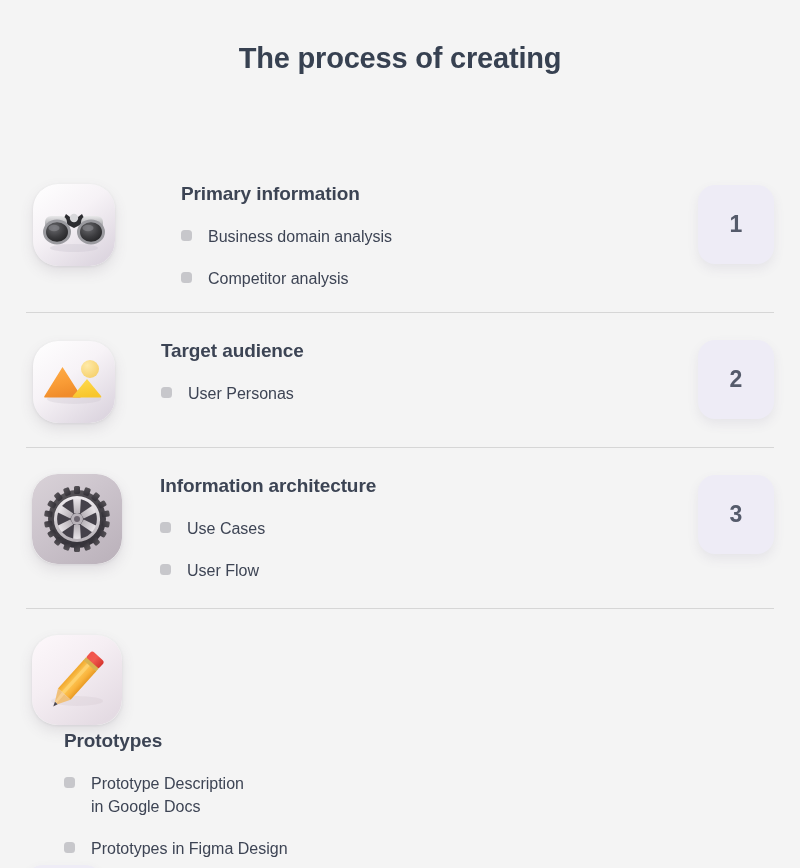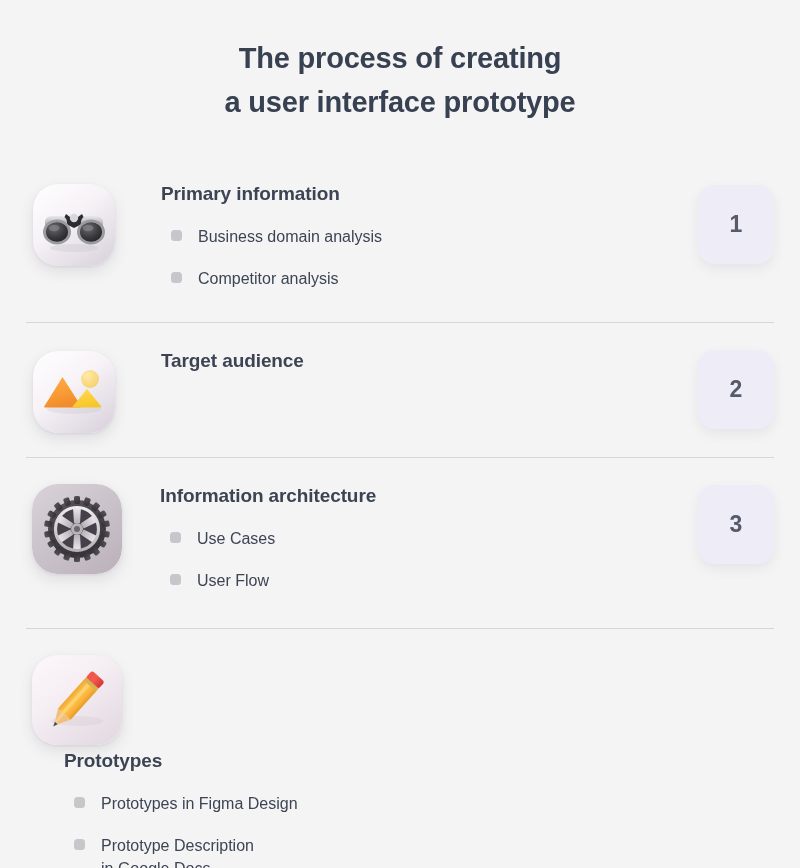--- a/index.html
+++ b/index.html
@@ -149,7 +149,6 @@
 
   <h1 class="title">
     <span class="title-line">The process of creating</span>
-    <span class="title-line">a user interface prototype</span>
   </h1>
 
   <ul class="steps">

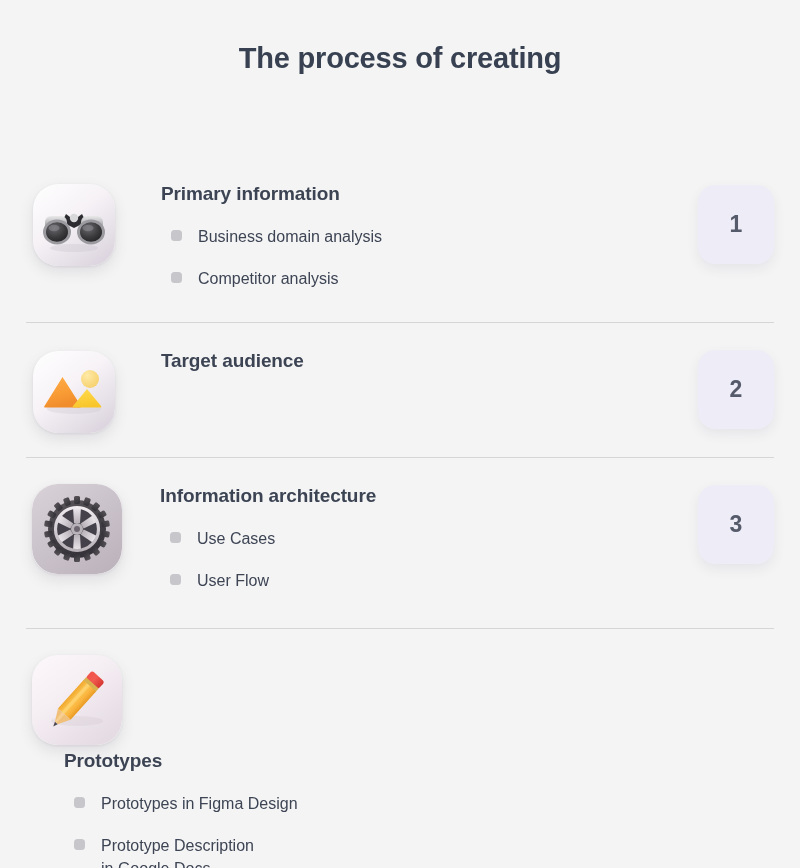--- a/index.html
+++ b/index.html
@@ -58,7 +58,7 @@
     margin: 0 26px;
   }
 
-  .step-1 { padding-top: 20px; padding-bottom: 22px; }
+  .step-1 { padding-top: 20px; padding-bottom: 22px; gap: 20px; }
   .step-2 { padding-top: 22px; padding-bottom: 24px; justify-content: center; }
   .step-3 { padding-top: 22px; padding-bottom: 26px; }
   .step-4 { padding-top: 22px; padding-bottom: 26px; flex-direction: column; }

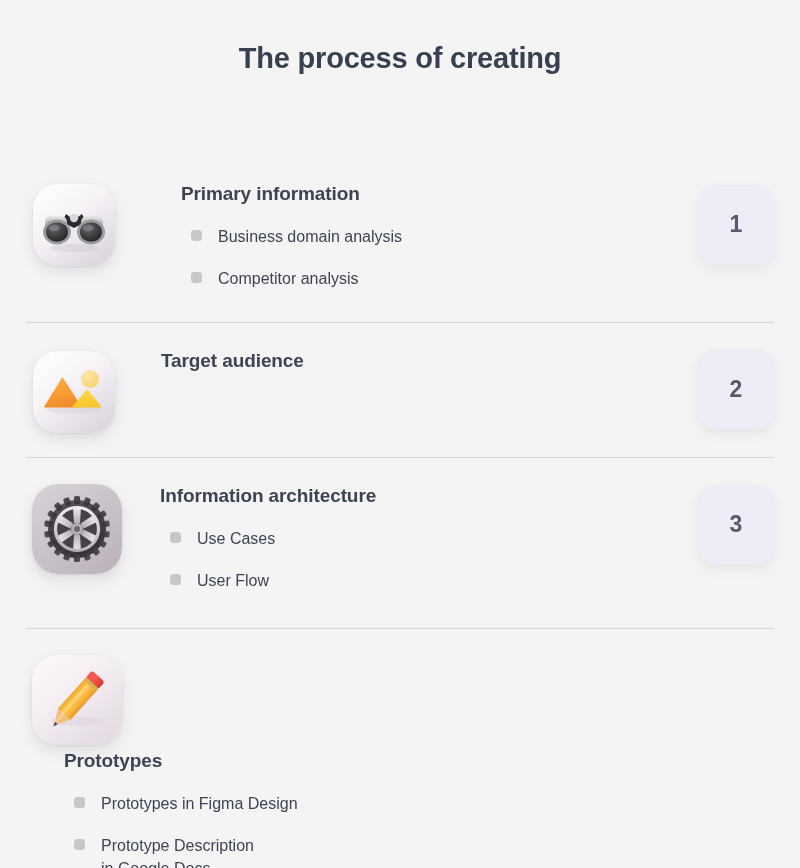--- a/index.html
+++ b/index.html
@@ -96,7 +96,7 @@
   }
 
   .bullets {
-    margin: 10px;
+    margin: 0;
     padding: 0;
     list-style: none;
   }

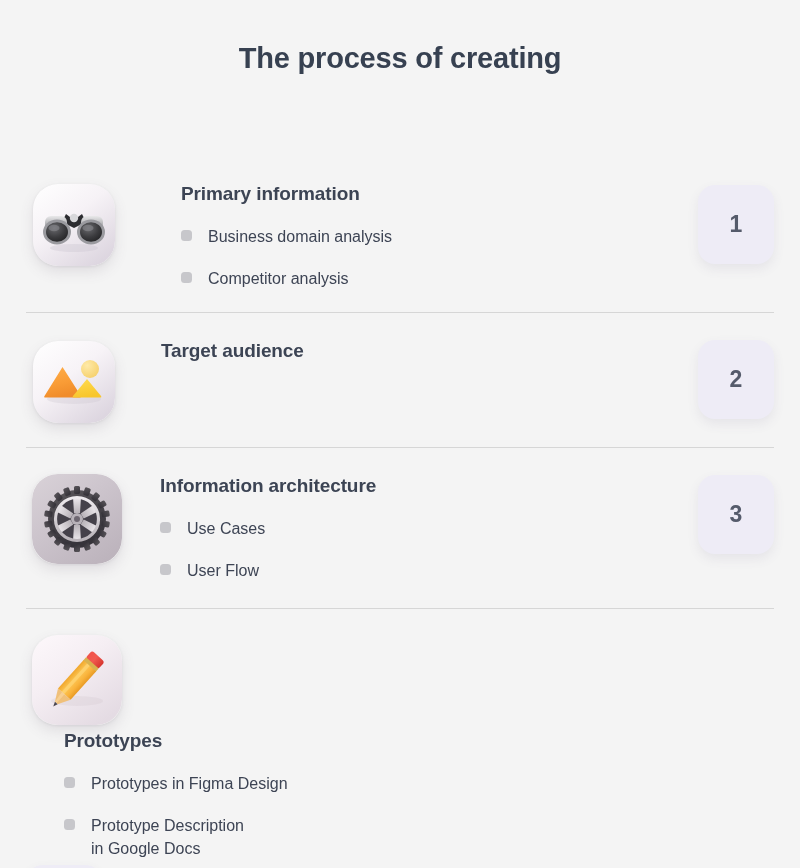--- a/index.html
+++ b/index.html
@@ -240,6 +240,12 @@
       </div>
       <div class="step-body">
         <h2 class="step-heading">Target audience</h2>
+        <ul class="bullets">
+          <li class="bullet">
+            <span class="bullet-dot"></span>
+            <span class="bullet-text">User Personas</span>
+          </li>
+        </ul>
       </div>
       <div class="badge badge-2">2</div>
     </li>

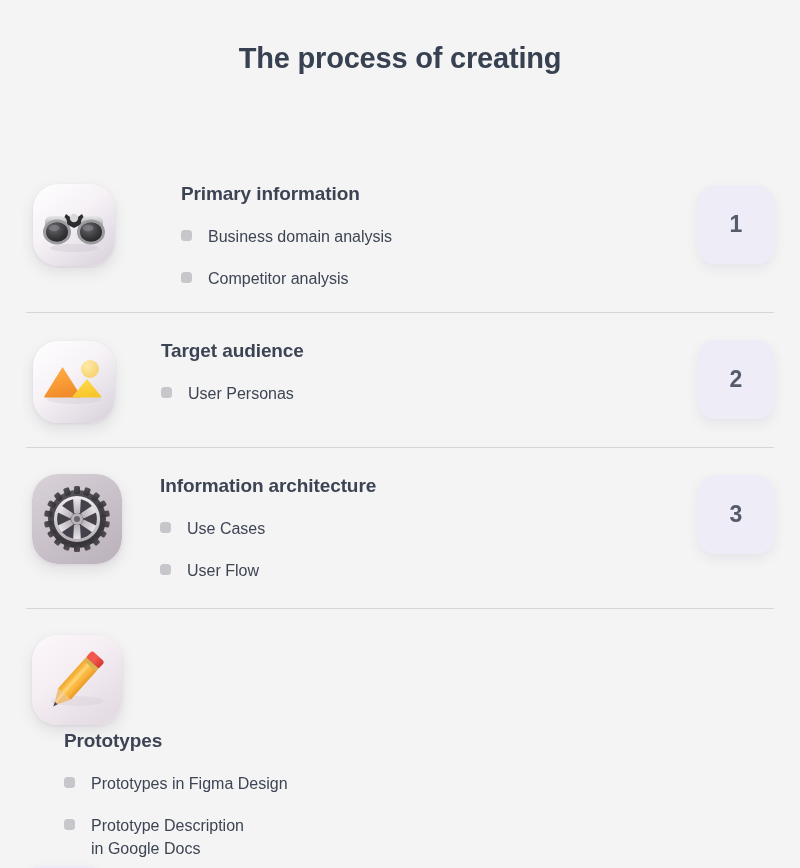--- a/index.html
+++ b/index.html
@@ -375,13 +375,13 @@
         <ul class="bullets">
           <li class="bullet">
             <span class="bullet-dot"></span>
-            <span class="bullet-text">Prototypes in Figma Design</span>
-          </li>
-          <li class="bullet">
-            <span class="bullet-dot"></span>
             <span class="bullet-text">Prototype Description
 in Google Docs</span>
           </li>
+          <li class="bullet">
+            <span class="bullet-dot"></span>
+            <span class="bullet-text">Prototypes in Figma Design</span>
+          </li>
         </ul>
       </div>
       <div class="badge badge-4">4</div>

